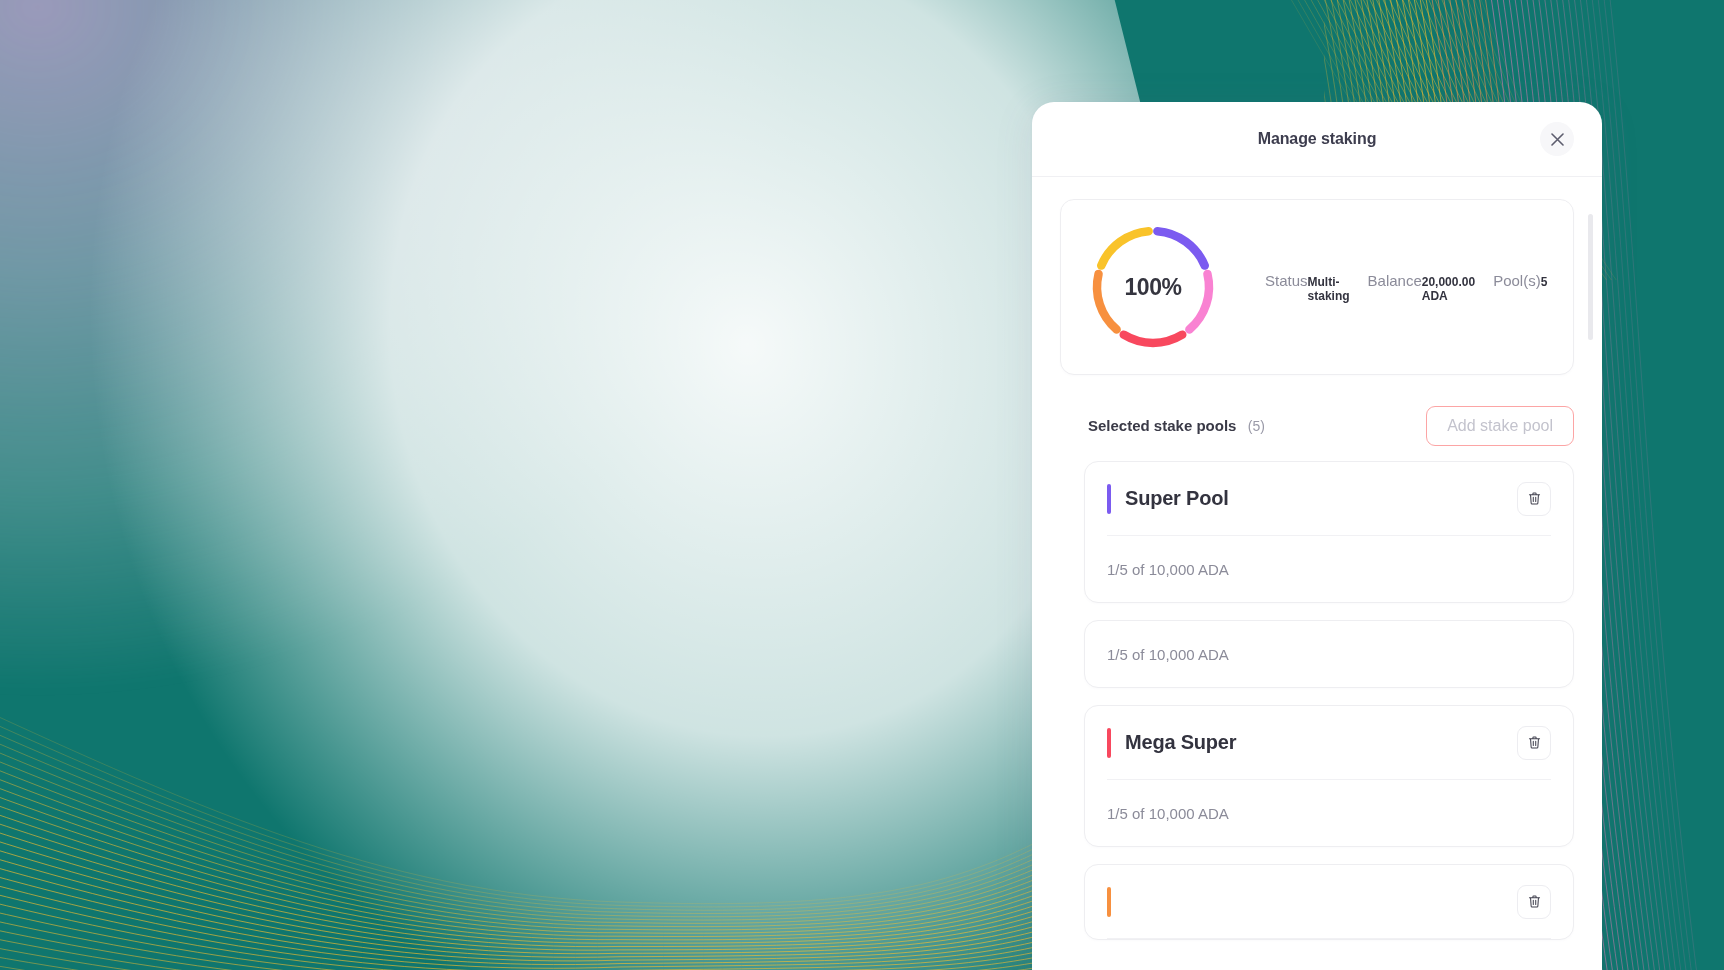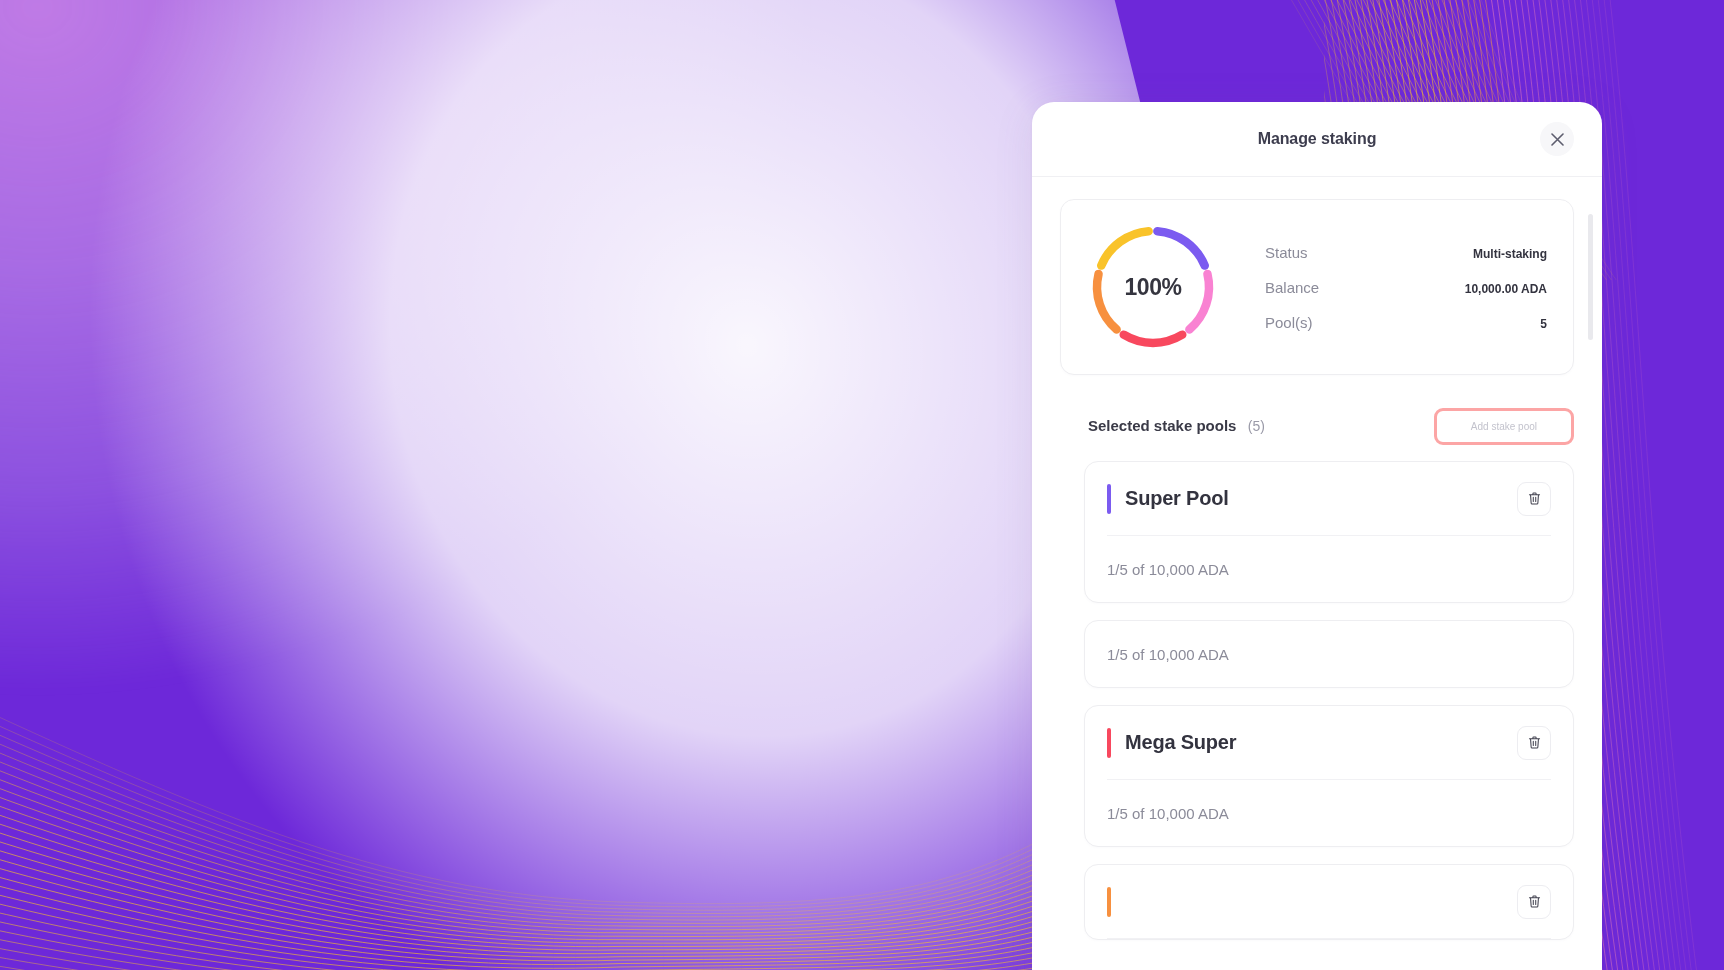--- a/index.html
+++ b/index.html
@@ -18,7 +18,7 @@
     width: 1724px;
     height: 970px;
     overflow: hidden;
-    background: #6d28d9;
+    background: #0f766e;
   }
 
   

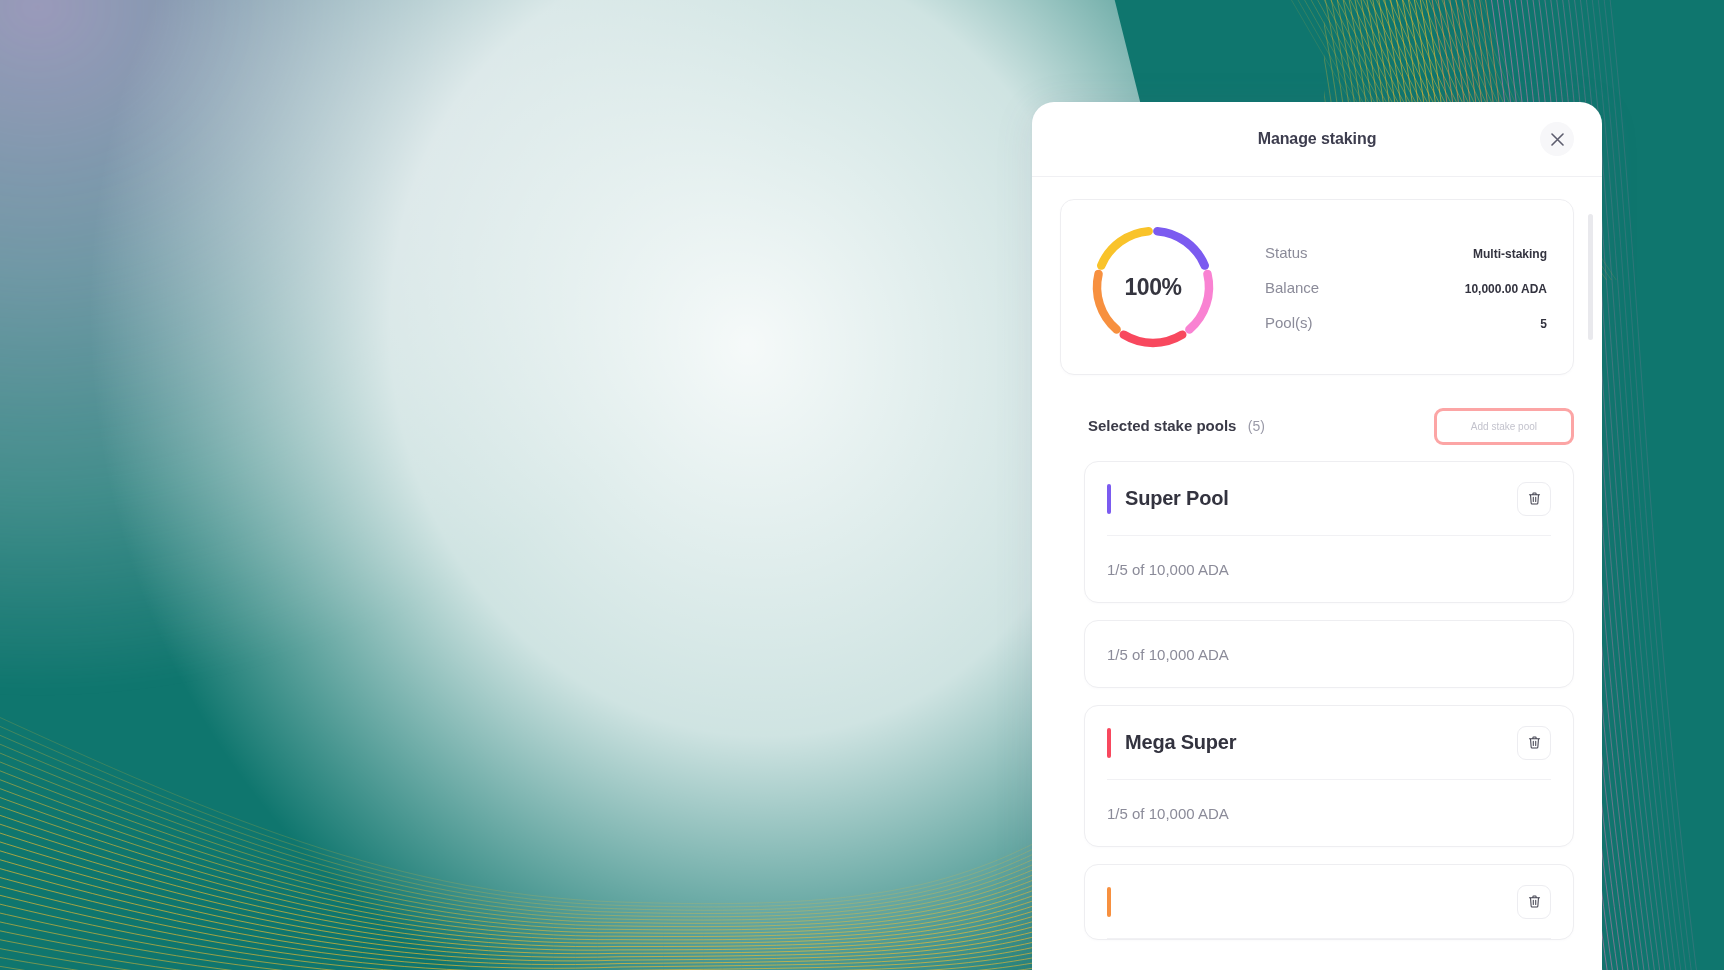--- a/index.html
+++ b/index.html
@@ -151,7 +151,7 @@
   .stats {
     flex: 1 1 auto;
     display: flex;
-    flex-direction: column;
+    flex-direction: row;
     gap: 18px;
     padding-left: 16px;
   }

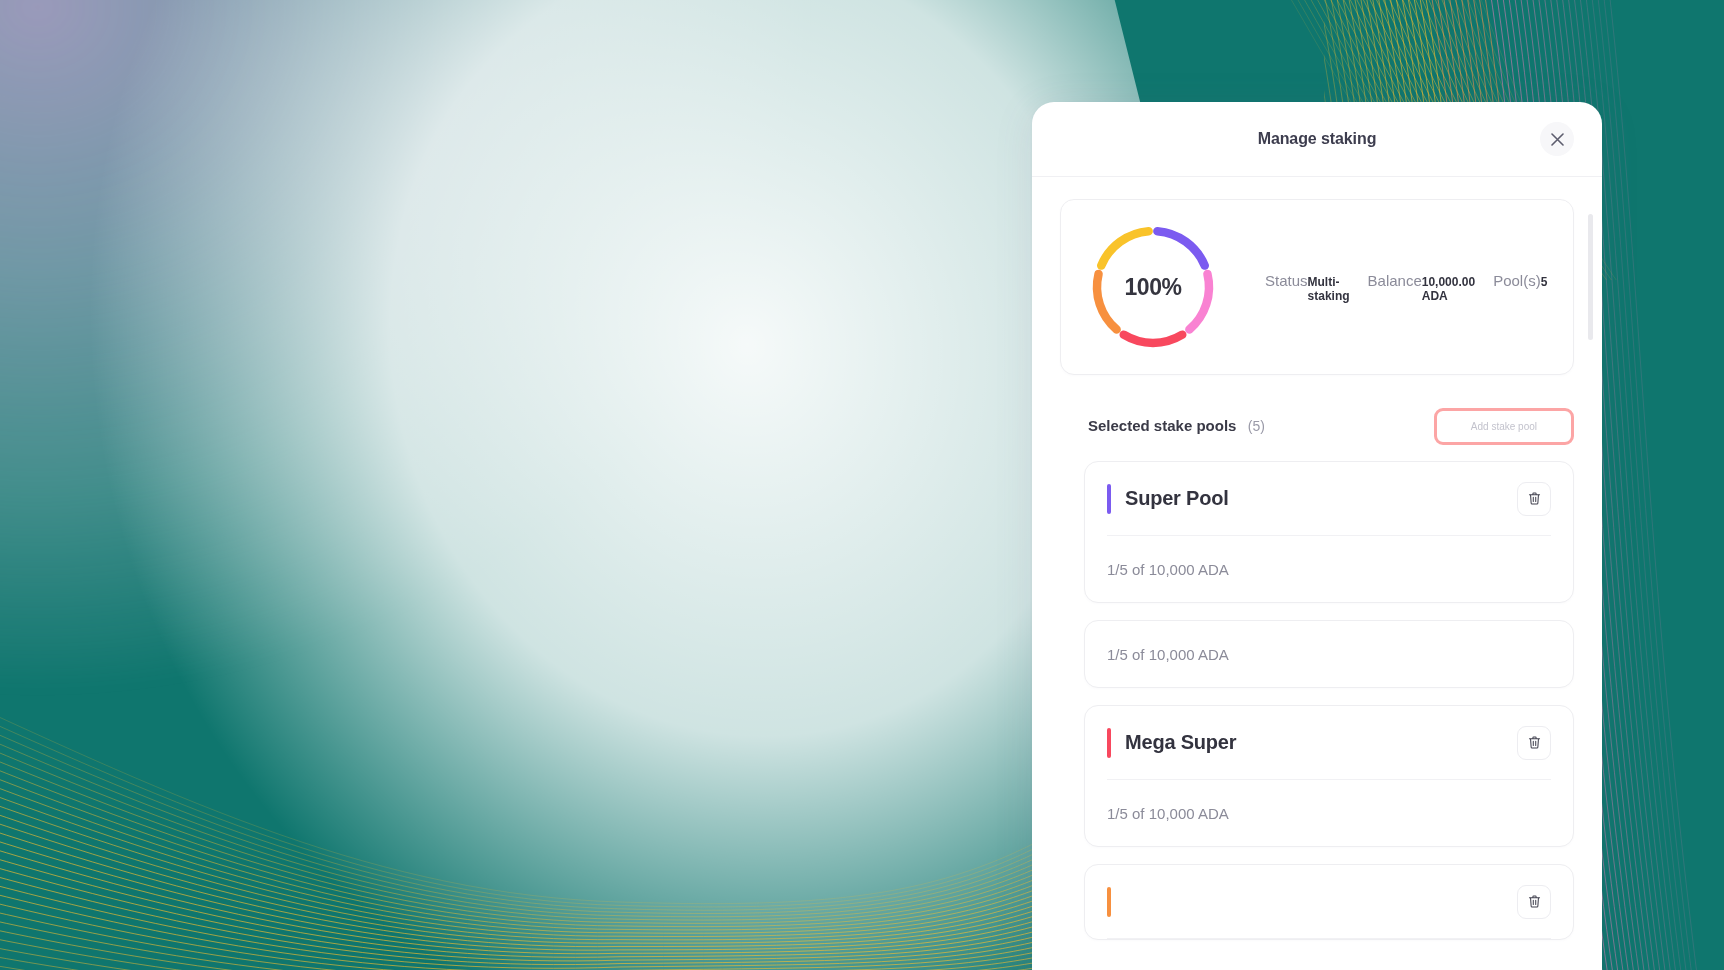--- a/index.html
+++ b/index.html
@@ -619,7 +619,7 @@
           </div>
           <div class="stat-row">
             <span class="stat-label">Balance</span>
-            <span class="stat-value">10,000.00 ADA</span>
+            <span class="stat-value">20,000.00 ADA</span>
           </div>
           <div class="stat-row">
             <span class="stat-label">Pool(s)</span>

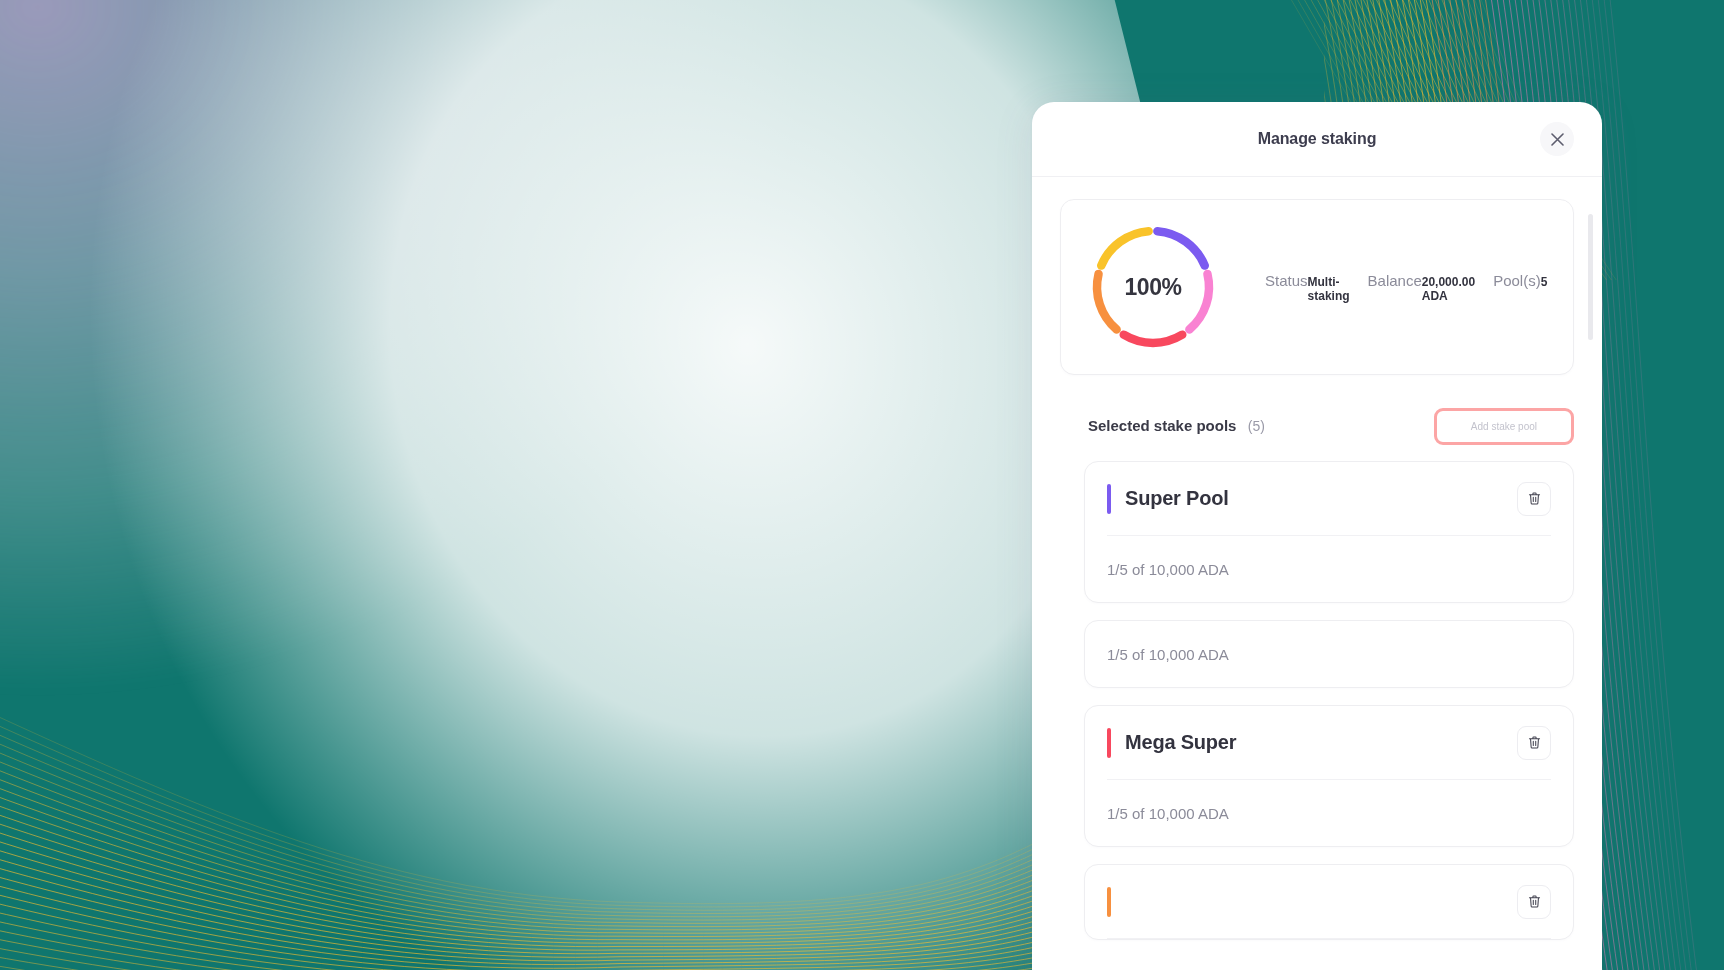--- a/index.html
+++ b/index.html
@@ -191,13 +191,13 @@
     margin-left: 7px;
   }
   .add-pool-btn {
-    border: 3px solid #fca5a5;
+    border: 1px solid #fca5a5;
     background: #ffffff;
     border-radius: 9px;
     color: #c3c3cd;
-    font-size: 10px;
+    font-size: 16px;
     font-family: "Liberation Sans", sans-serif;
-    padding: 10px 34px;
+    padding: 10px 20px;
     cursor: default;
   }
 

